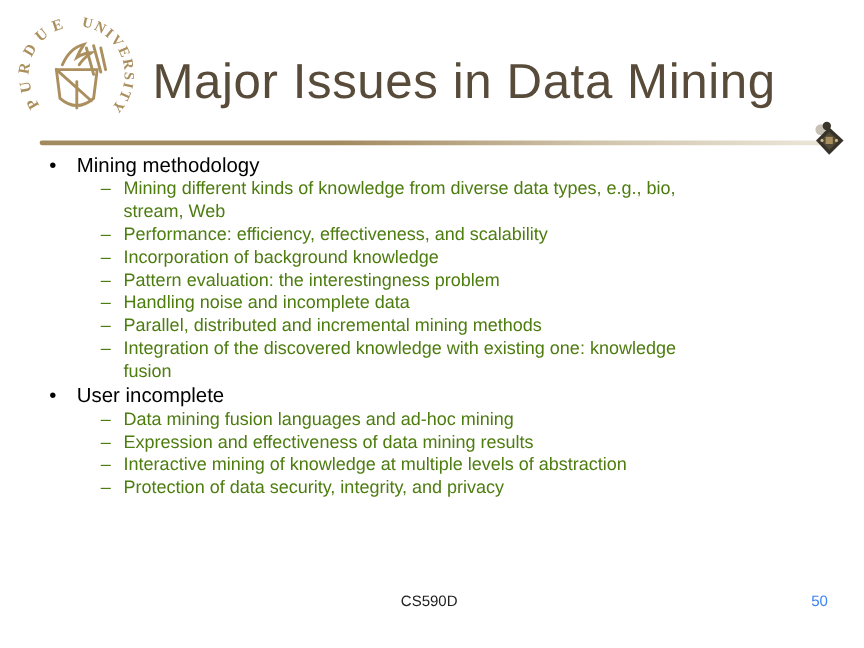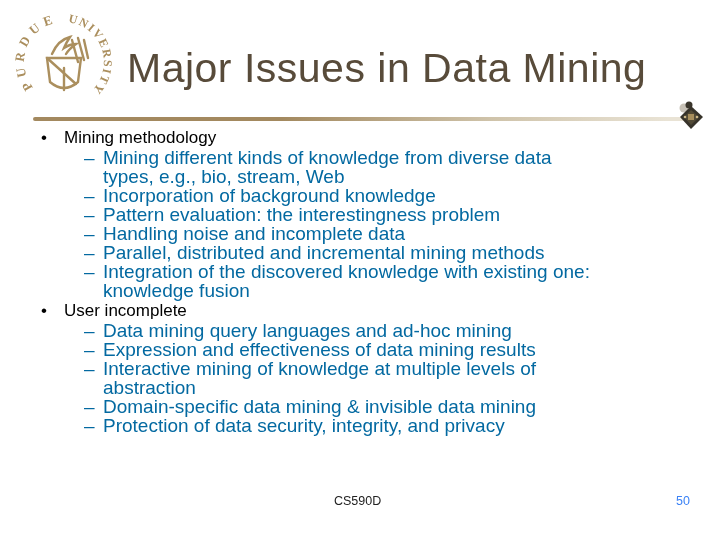--- a/index.html
+++ b/index.html
@@ -45,8 +45,8 @@
   }
   .sub {
     position: relative;
-    font-size: 19px; line-height: 19px;
-    padding: 0 72px 0 103px; color: #0369a1;
+    font-size: 15px; line-height: 19px;
+    padding: 0 72px 0 103px; color: #4d7c0f;
   }
   .sub::before {
     content: "\2013";

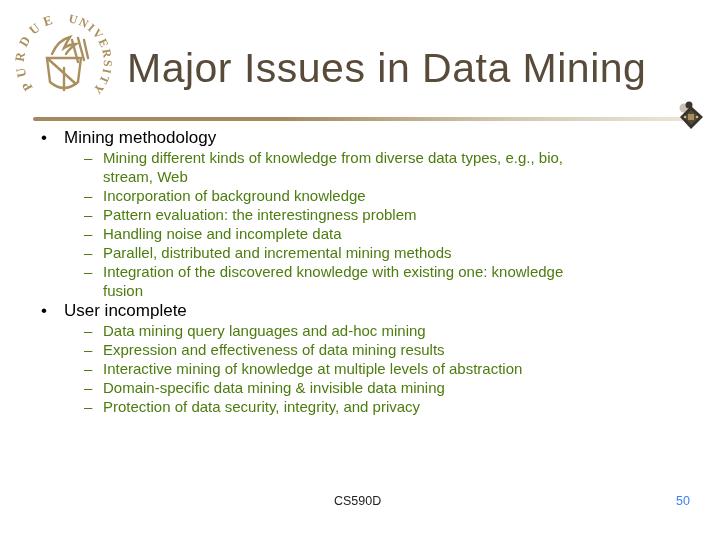--- a/index.html
+++ b/index.html
@@ -107,6 +107,7 @@
 
     <div class="h1">Mining methodology</div>
     <div class="sub">Mining different kinds of knowledge from diverse data types, e.g., bio, stream, Web</div>
+    <div class="sub">Performance: efficiency, effectiveness, and scalability</div>
     <div class="sub">Incorporation of background knowledge</div>
     <div class="sub">Pattern evaluation: the interestingness problem</div>
     <div class="sub">Handling noise and incomplete data</div>

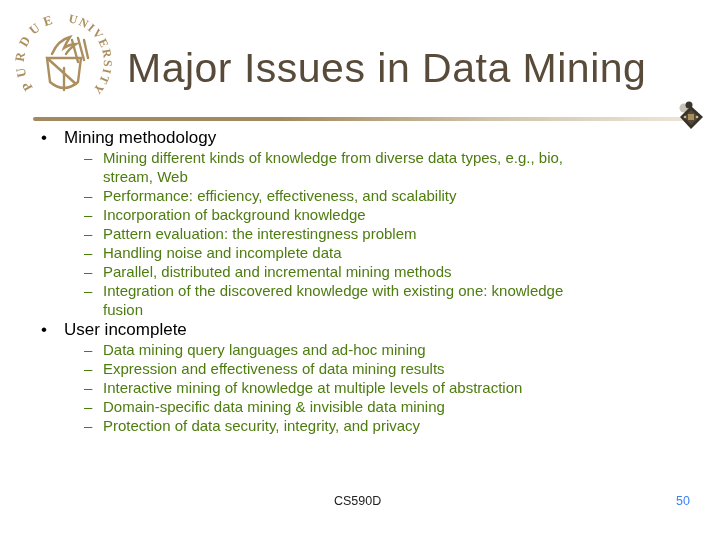--- a/index.html
+++ b/index.html
@@ -115,7 +115,7 @@
     <div class="sub">Integration of the discovered knowledge with existing one: knowledge fusion</div>
 
     <div class="h1">User incomplete</div>
-    <div class="sub">Data mining query languages and ad-hoc mining</div>
+    <div class="sub">Data mining fusion languages and ad-hoc mining</div>
     <div class="sub">Expression and effectiveness of data mining results</div>
     <div class="sub">Interactive mining of knowledge at multiple levels of abstraction</div>
 

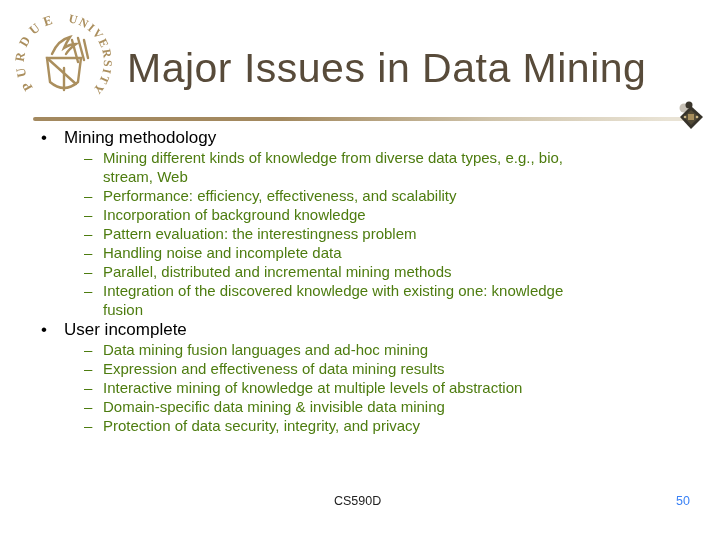--- a/index.html
+++ b/index.html
@@ -119,7 +119,6 @@
     <div class="sub">Expression and effectiveness of data mining results</div>
     <div class="sub">Interactive mining of knowledge at multiple levels of abstraction</div>
 
-    <div class="sub">Domain-specific data mining &amp; invisible data mining</div>
     <div class="sub">Protection of data security, integrity, and privacy</div>
 
   </div>

